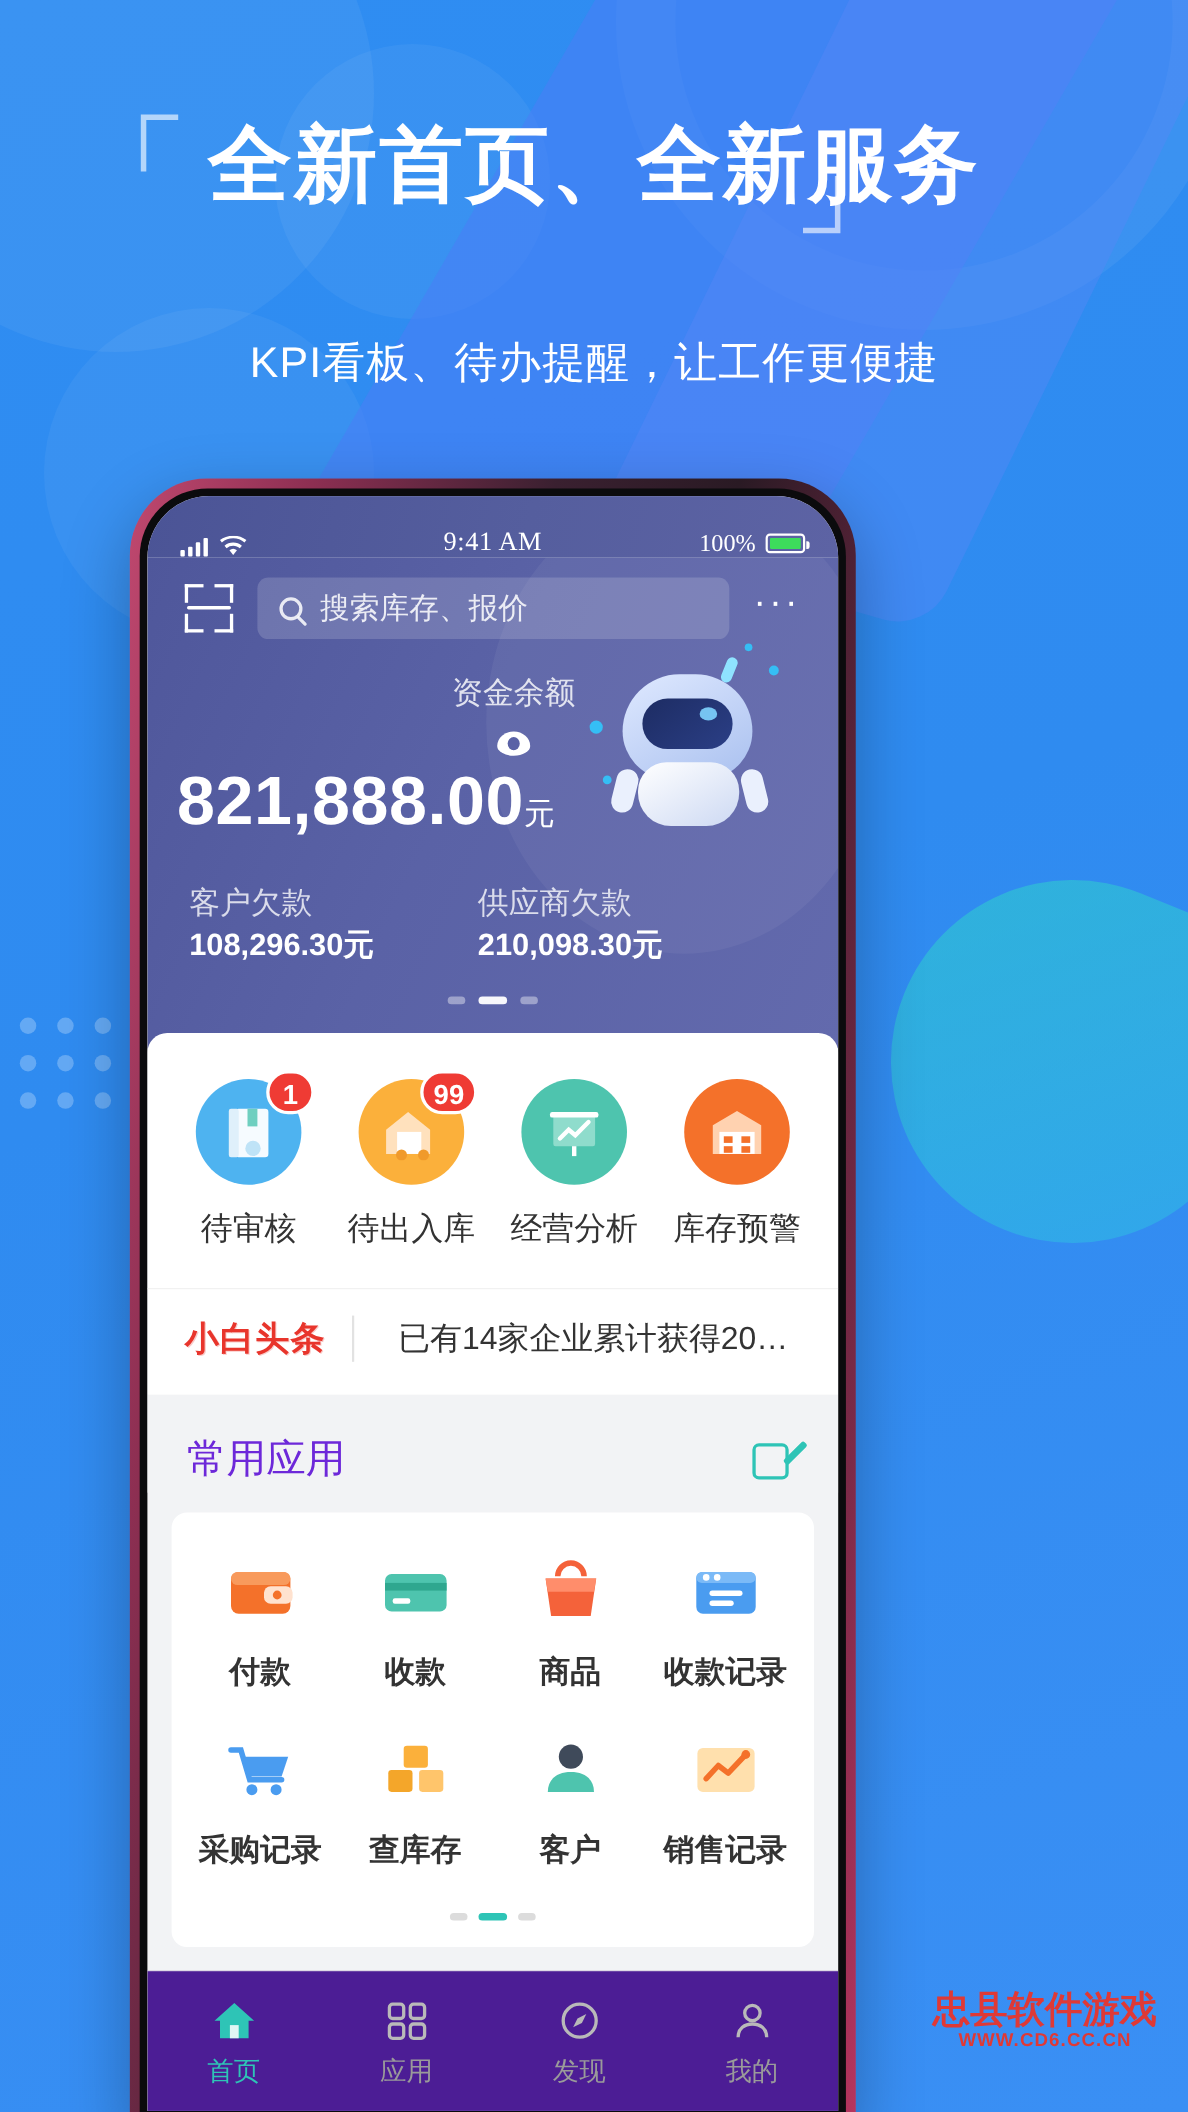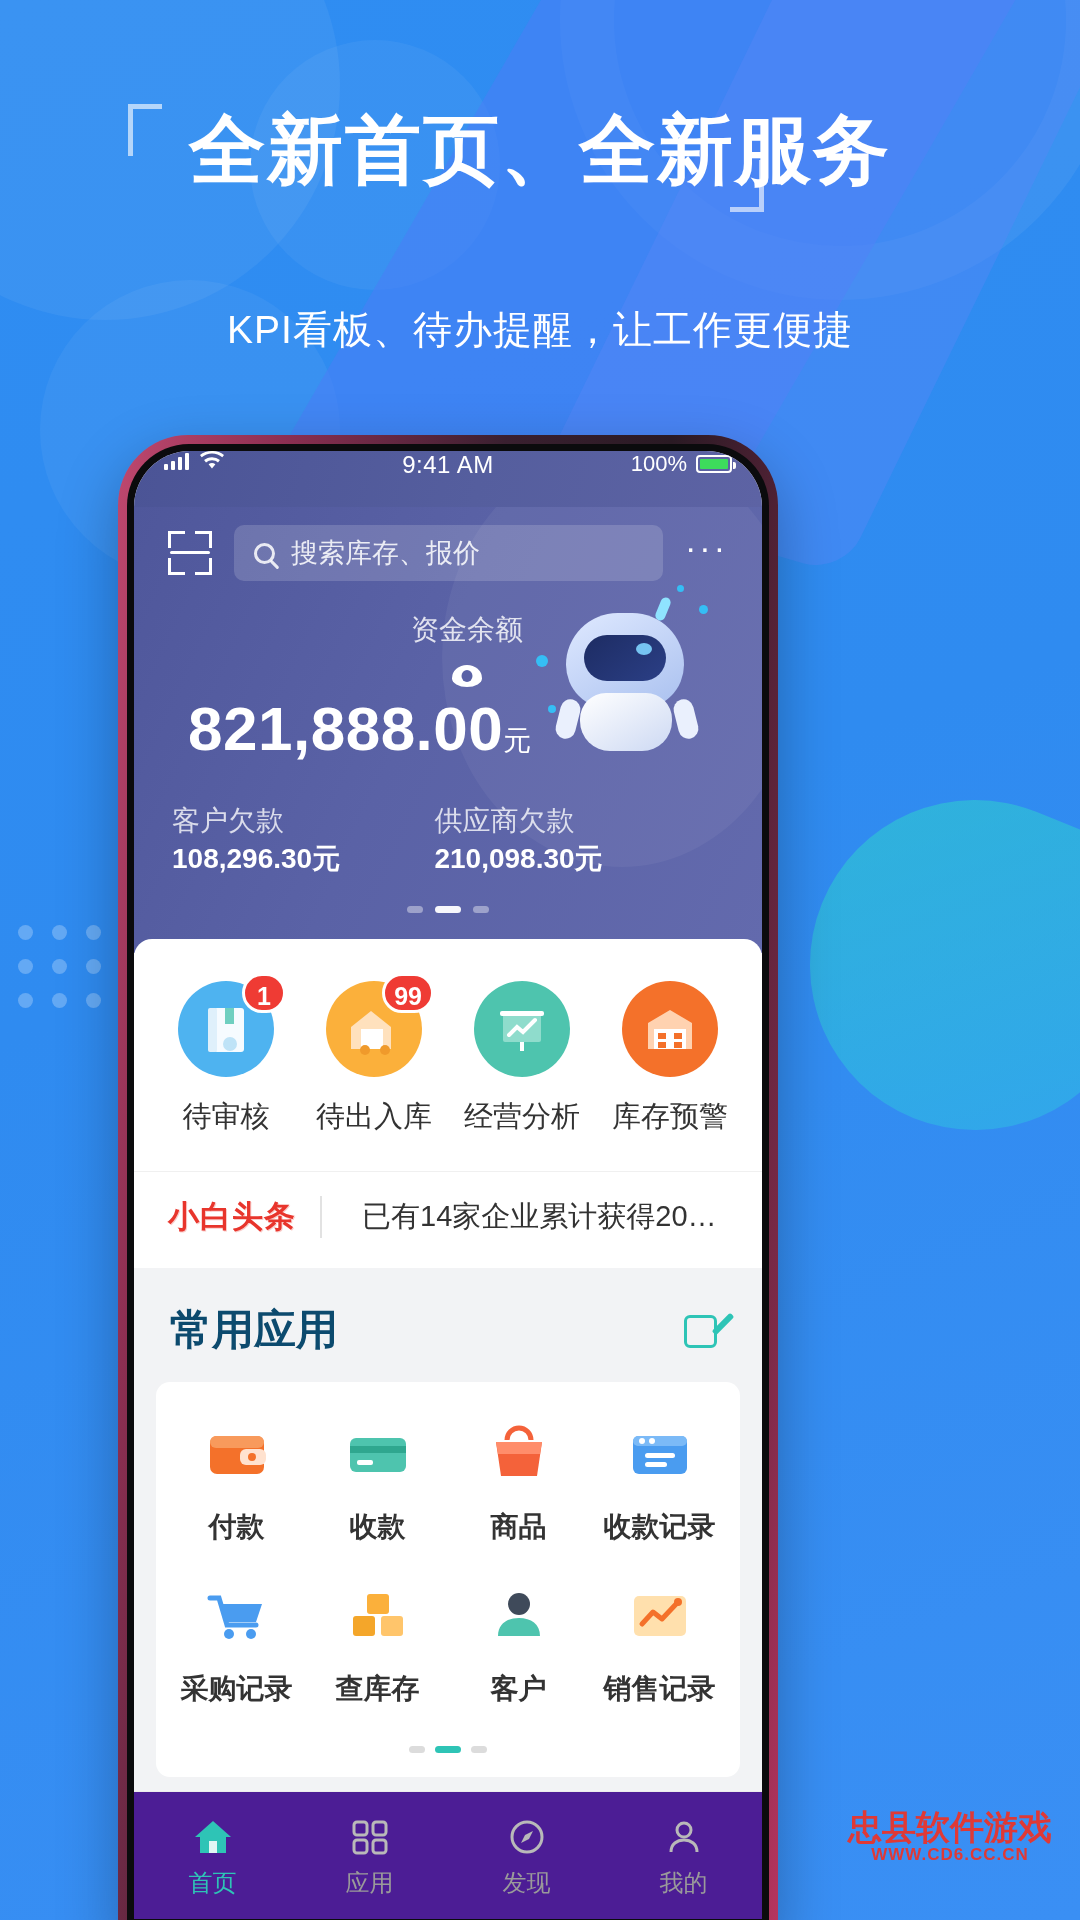--- a/index.html
+++ b/index.html
@@ -113,9 +113,10 @@
   .statusbar {
     height:56px;
     background:linear-gradient(105deg,#4b5496 0%,#555e9e 55%,#5d63a4 100%);
-    display:flex; align-items:flex-start;
+    display:flex; align-items:flex-end;
     padding:0 30px; color:#fff; font-size:22px;
     position:relative;
+    font-family:Liberation Serif, serif;
   }
   .sb-left { display:flex; align-items:center; gap:10px; }
   .bars { display:flex; align-items:flex-end; gap:3px; height:17px; }

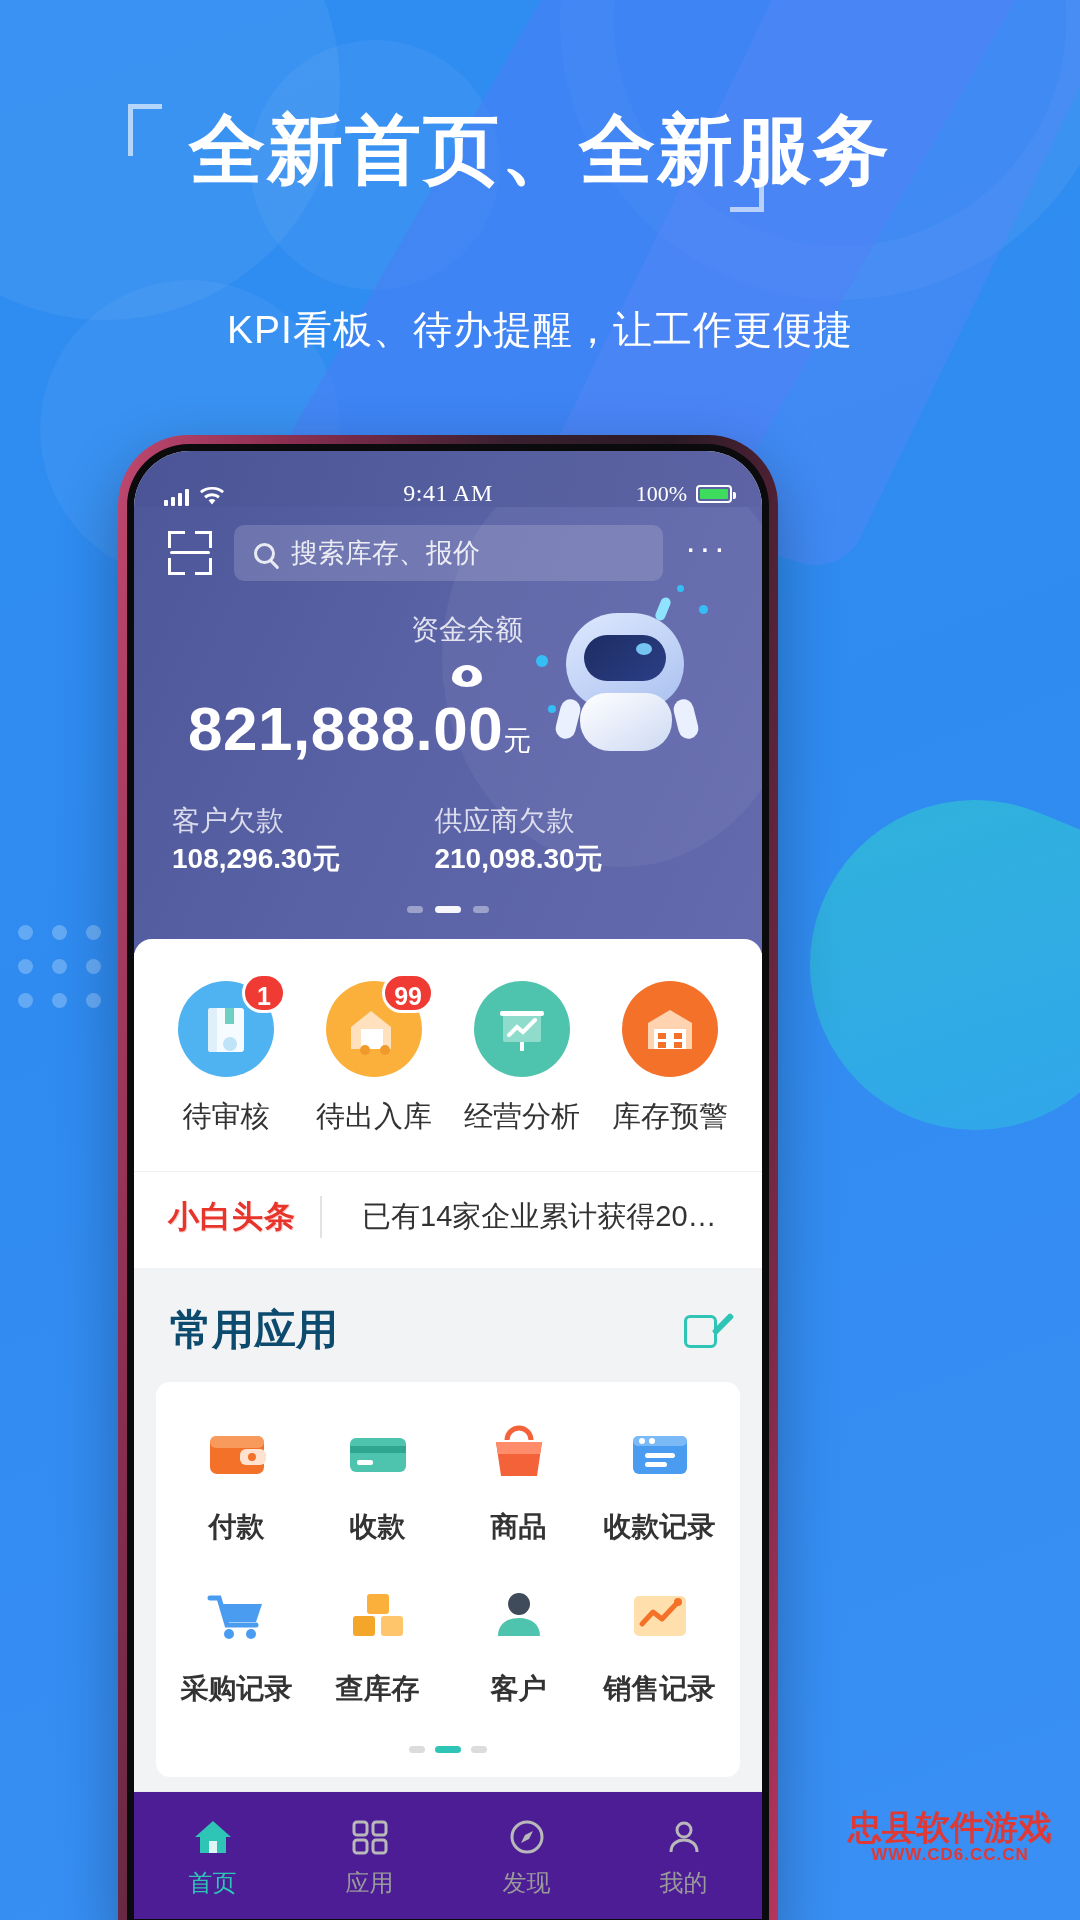--- a/index.html
+++ b/index.html
@@ -199,7 +199,7 @@
     background:#5a62a6;
   }
   .bal-amt {
-    padding:6px 0 0 54px; color:#fff;
+    padding:6px 0 0 27px; color:#fff;
     font-size:62px; font-weight:bold; letter-spacing:.5px;
   }
   .bal-amt small { font-size:28px; font-weight:normal; }

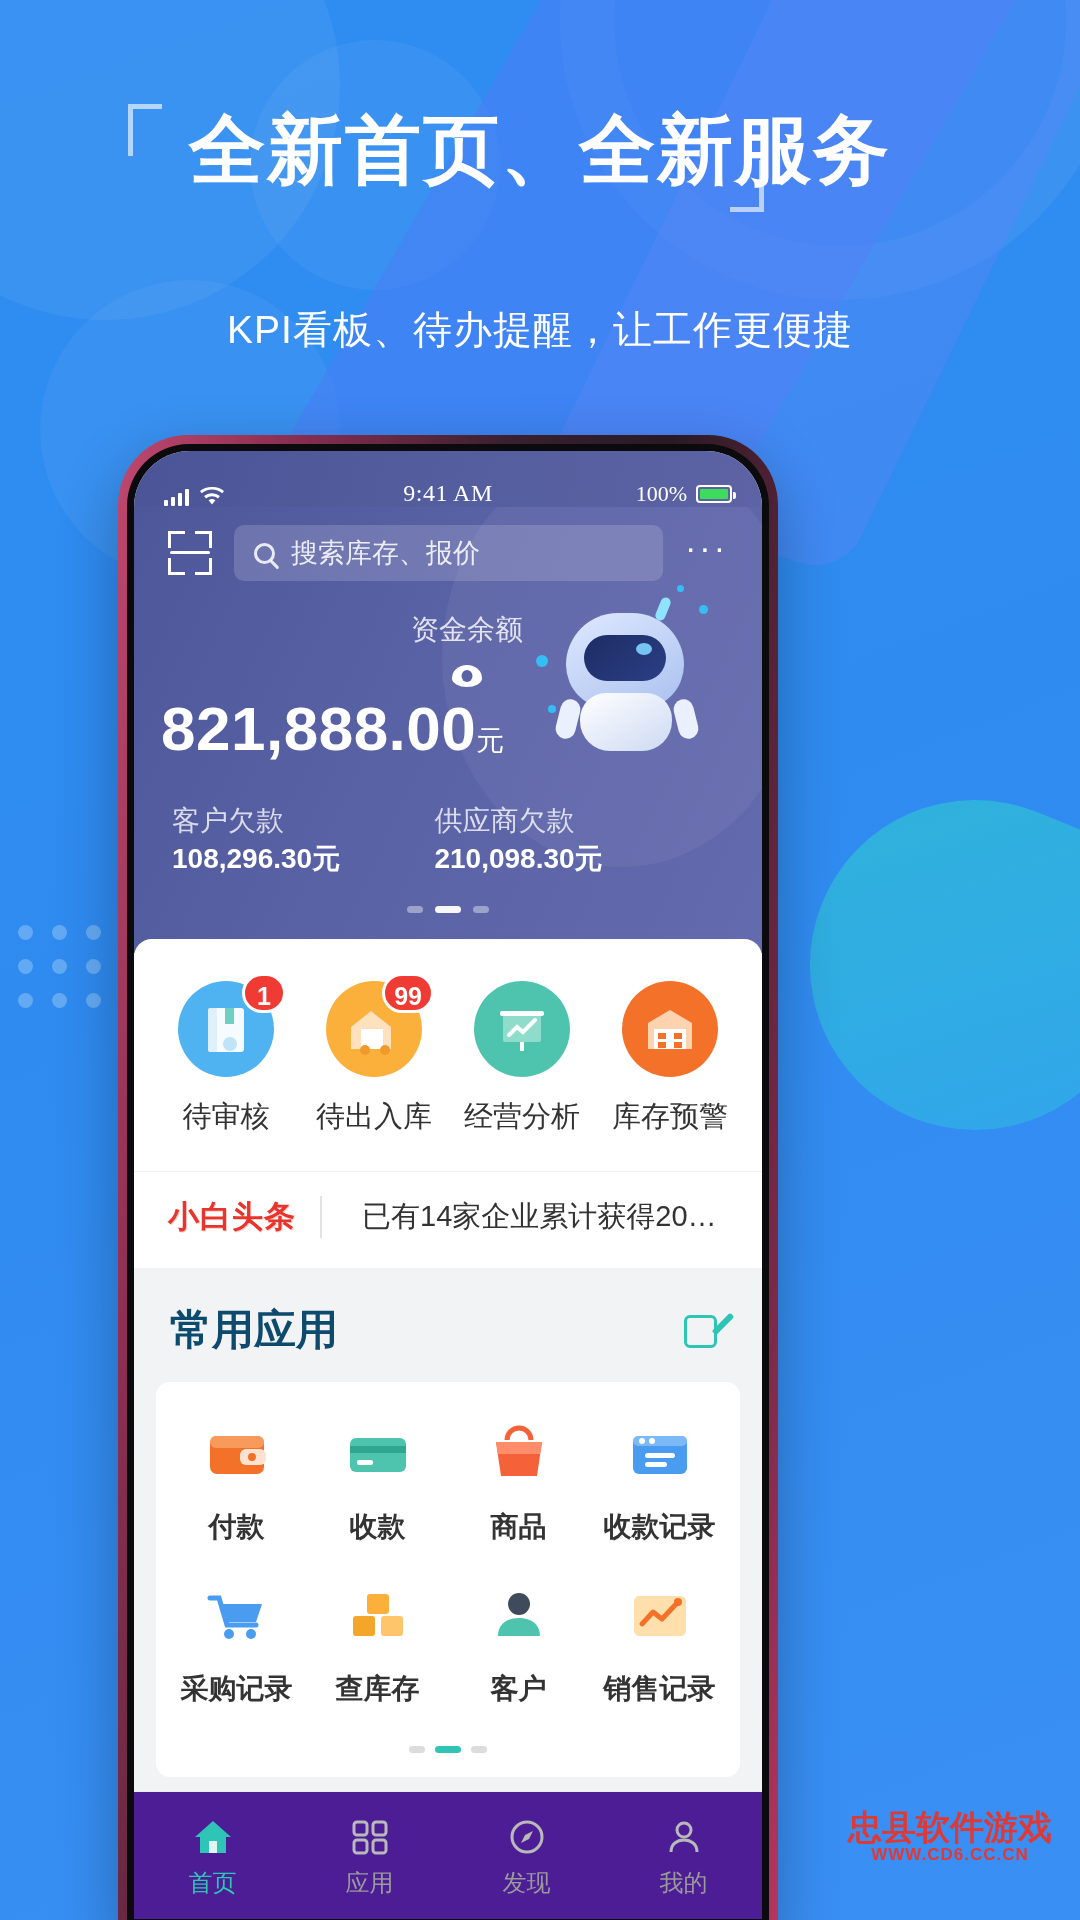--- a/index.html
+++ b/index.html
@@ -284,7 +284,7 @@
     display:flex; align-items:center; justify-content:space-between;
     background:#f2f3f5;
   }
-  .section-title { font-size:42px; font-weight:bold; color:#0c4a6e; }
+  .section-title { font-size:36px; font-weight:normal; color:#6d28d9; }
   .edit-icon { width:42px;height:42px;position:relative;}
   .edit-icon .sq{
     position:absolute; left:0; top:6px; width:33px;height:33px;

